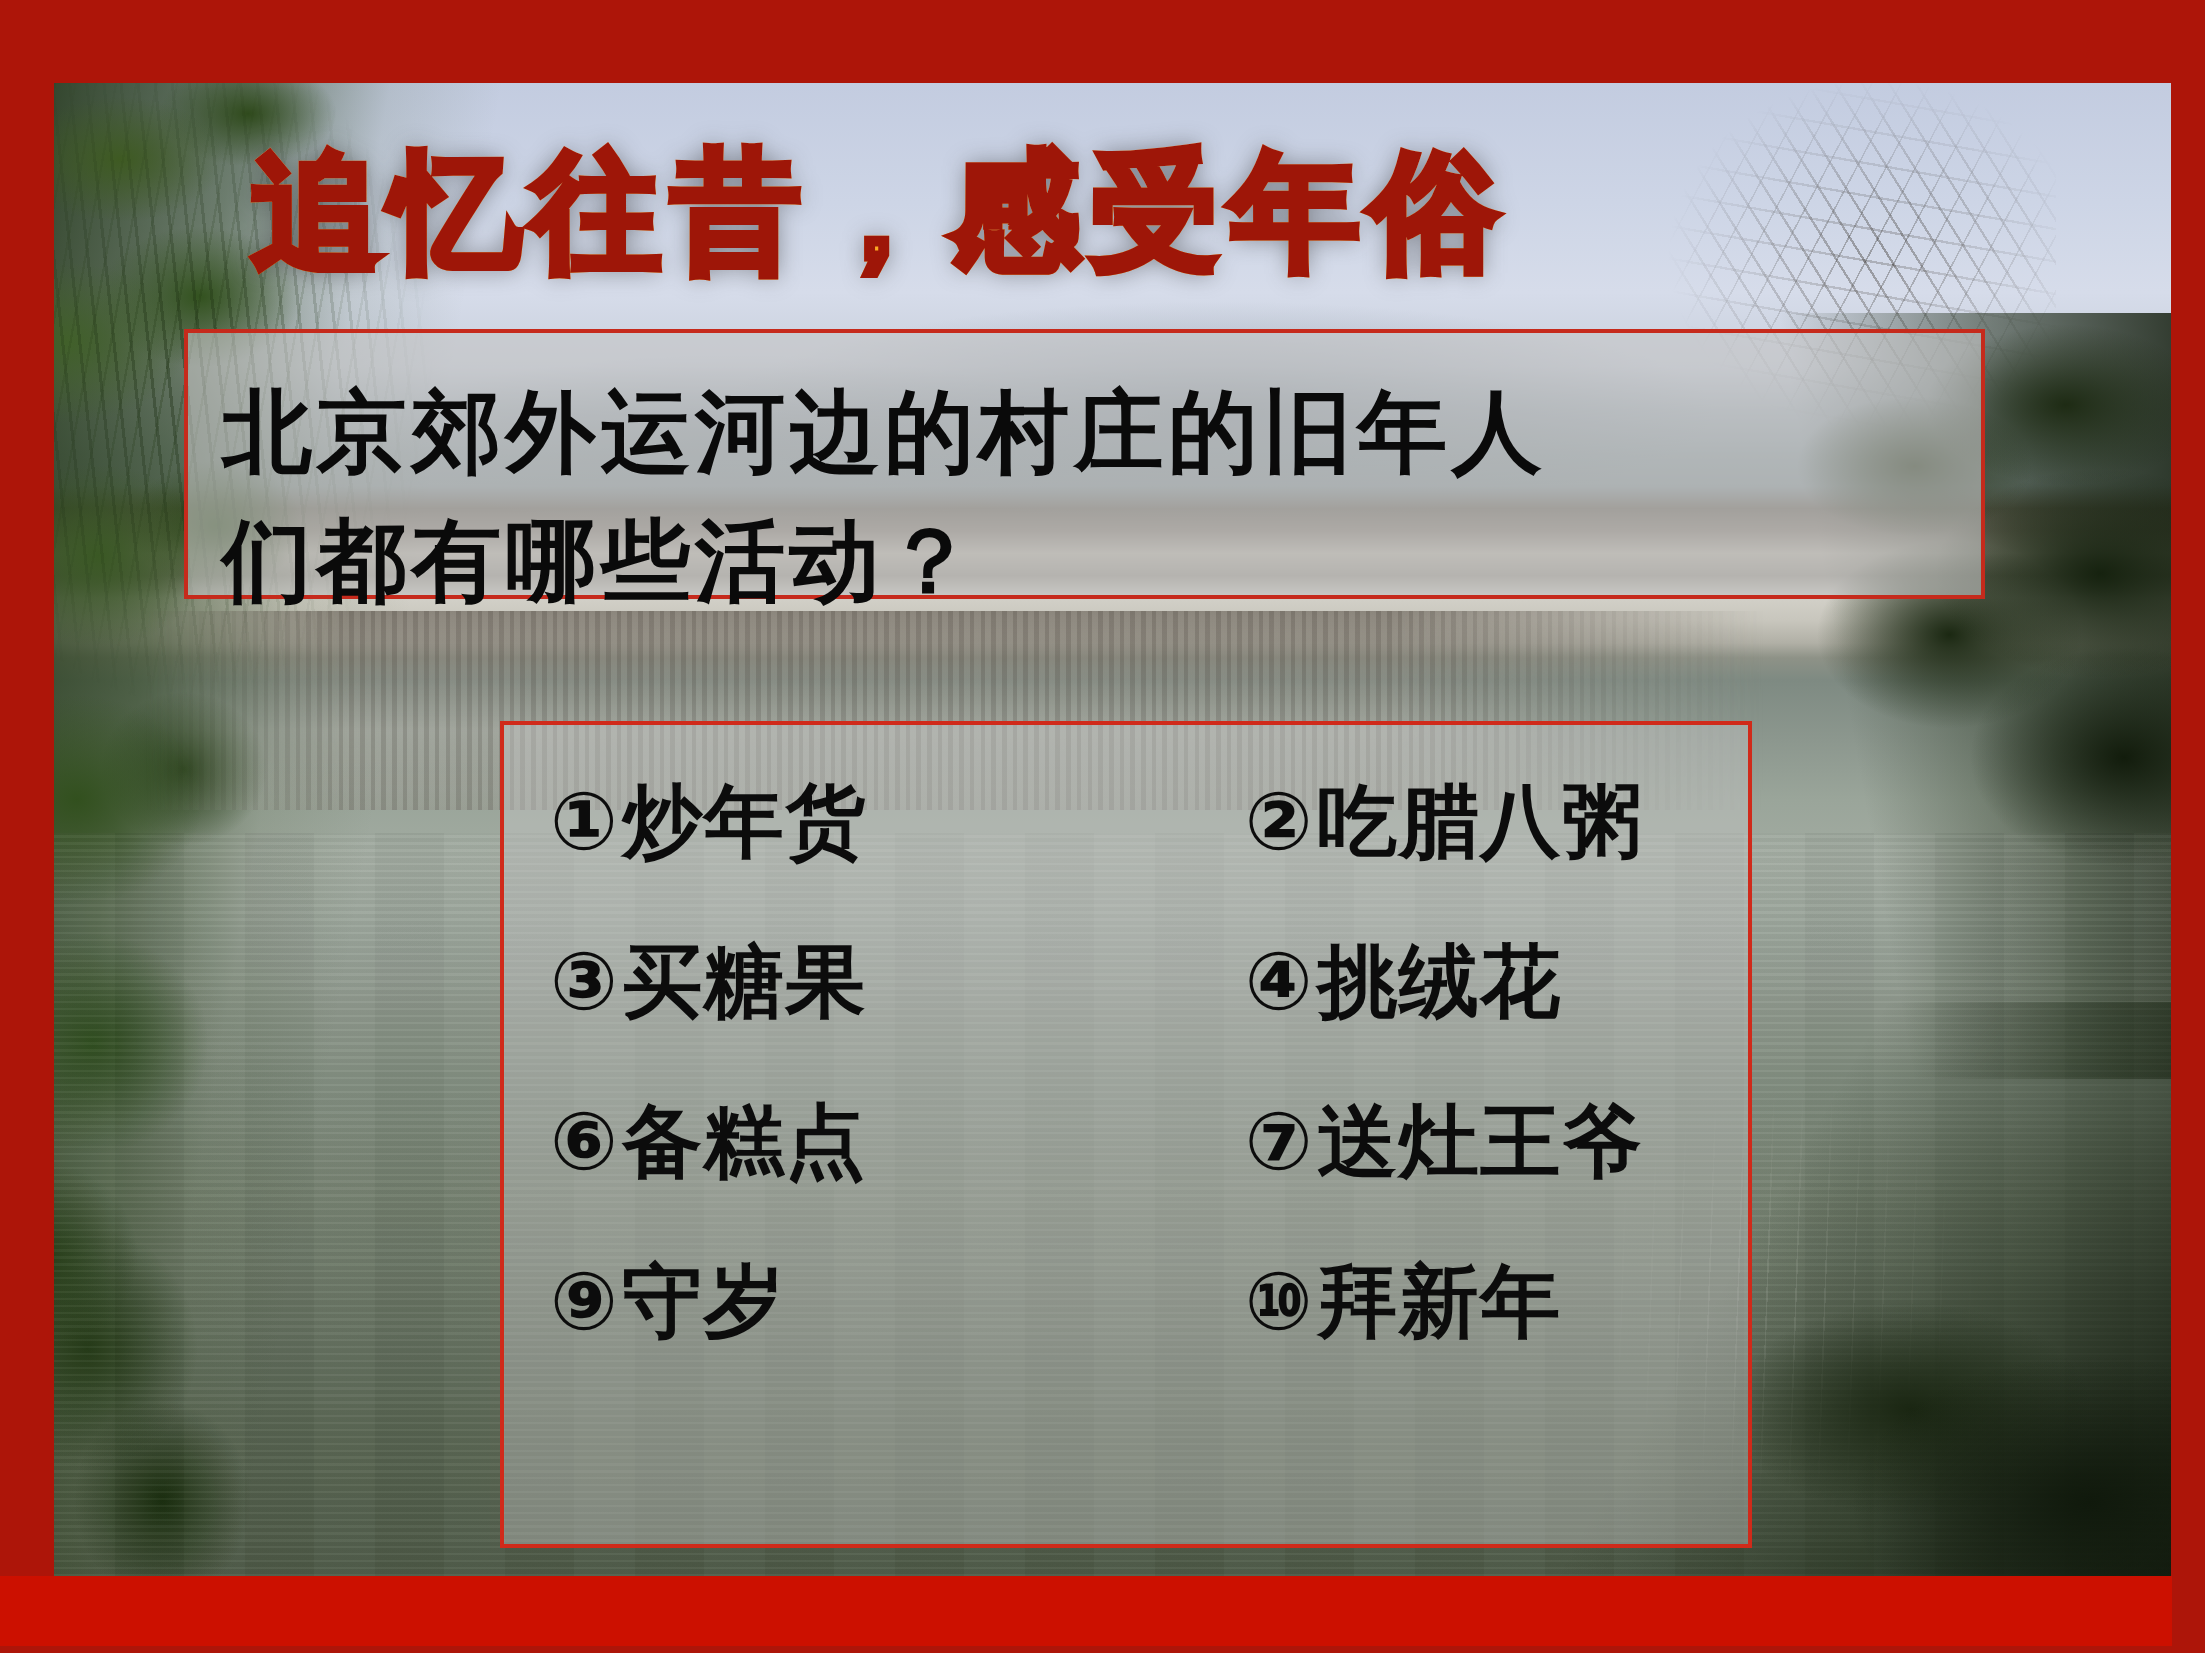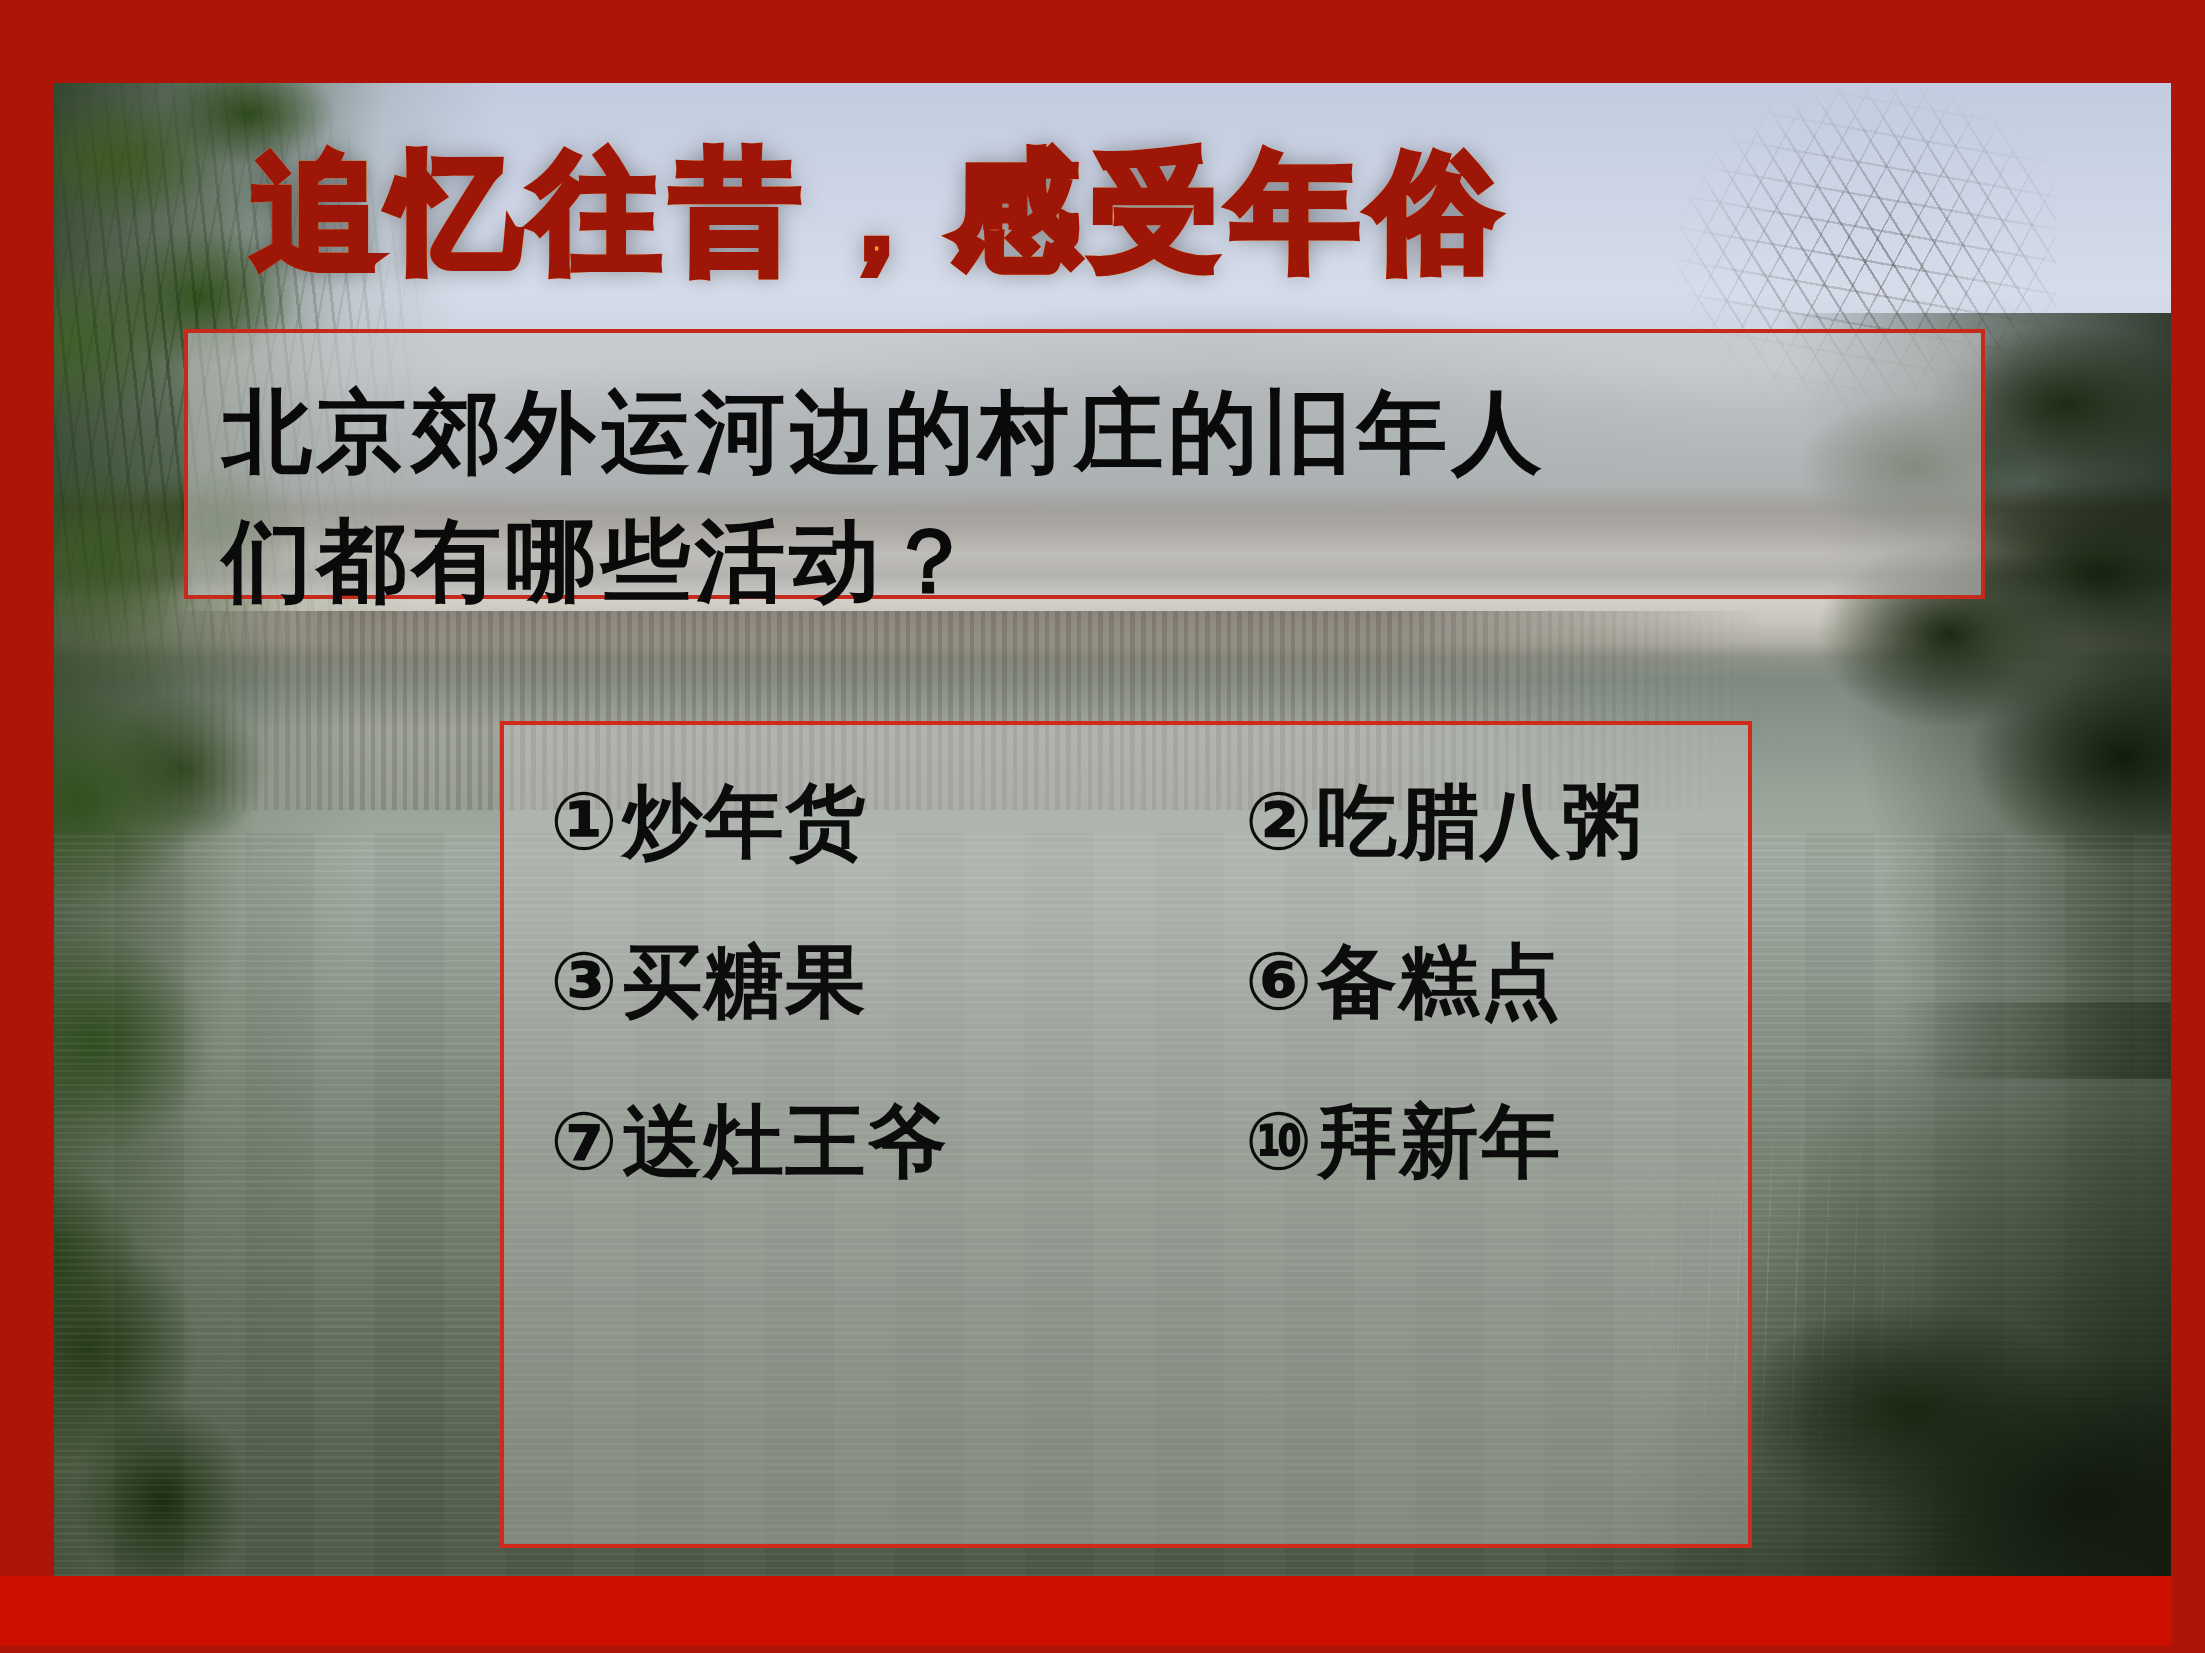--- a/index.html
+++ b/index.html
@@ -304,6 +304,7 @@
       <div class="activity"><span class="num">①</span><span>炒年货</span></div>
       <div class="activity"><span class="num">②</span><span>吃腊八粥</span></div>
       <div class="activity"><span class="num">③</span><span>买糖果</span></div>
+      <div class="activity"><span class="num">④</span><span>挑绒花</span></div>
       <div class="activity"><span class="num">⑥</span><span>备糕点</span></div>
       <div class="activity"><span class="num">⑦</span><span>送灶王爷</span></div>
       <div class="activity"><span class="num">⑩</span><span>拜新年</span></div>

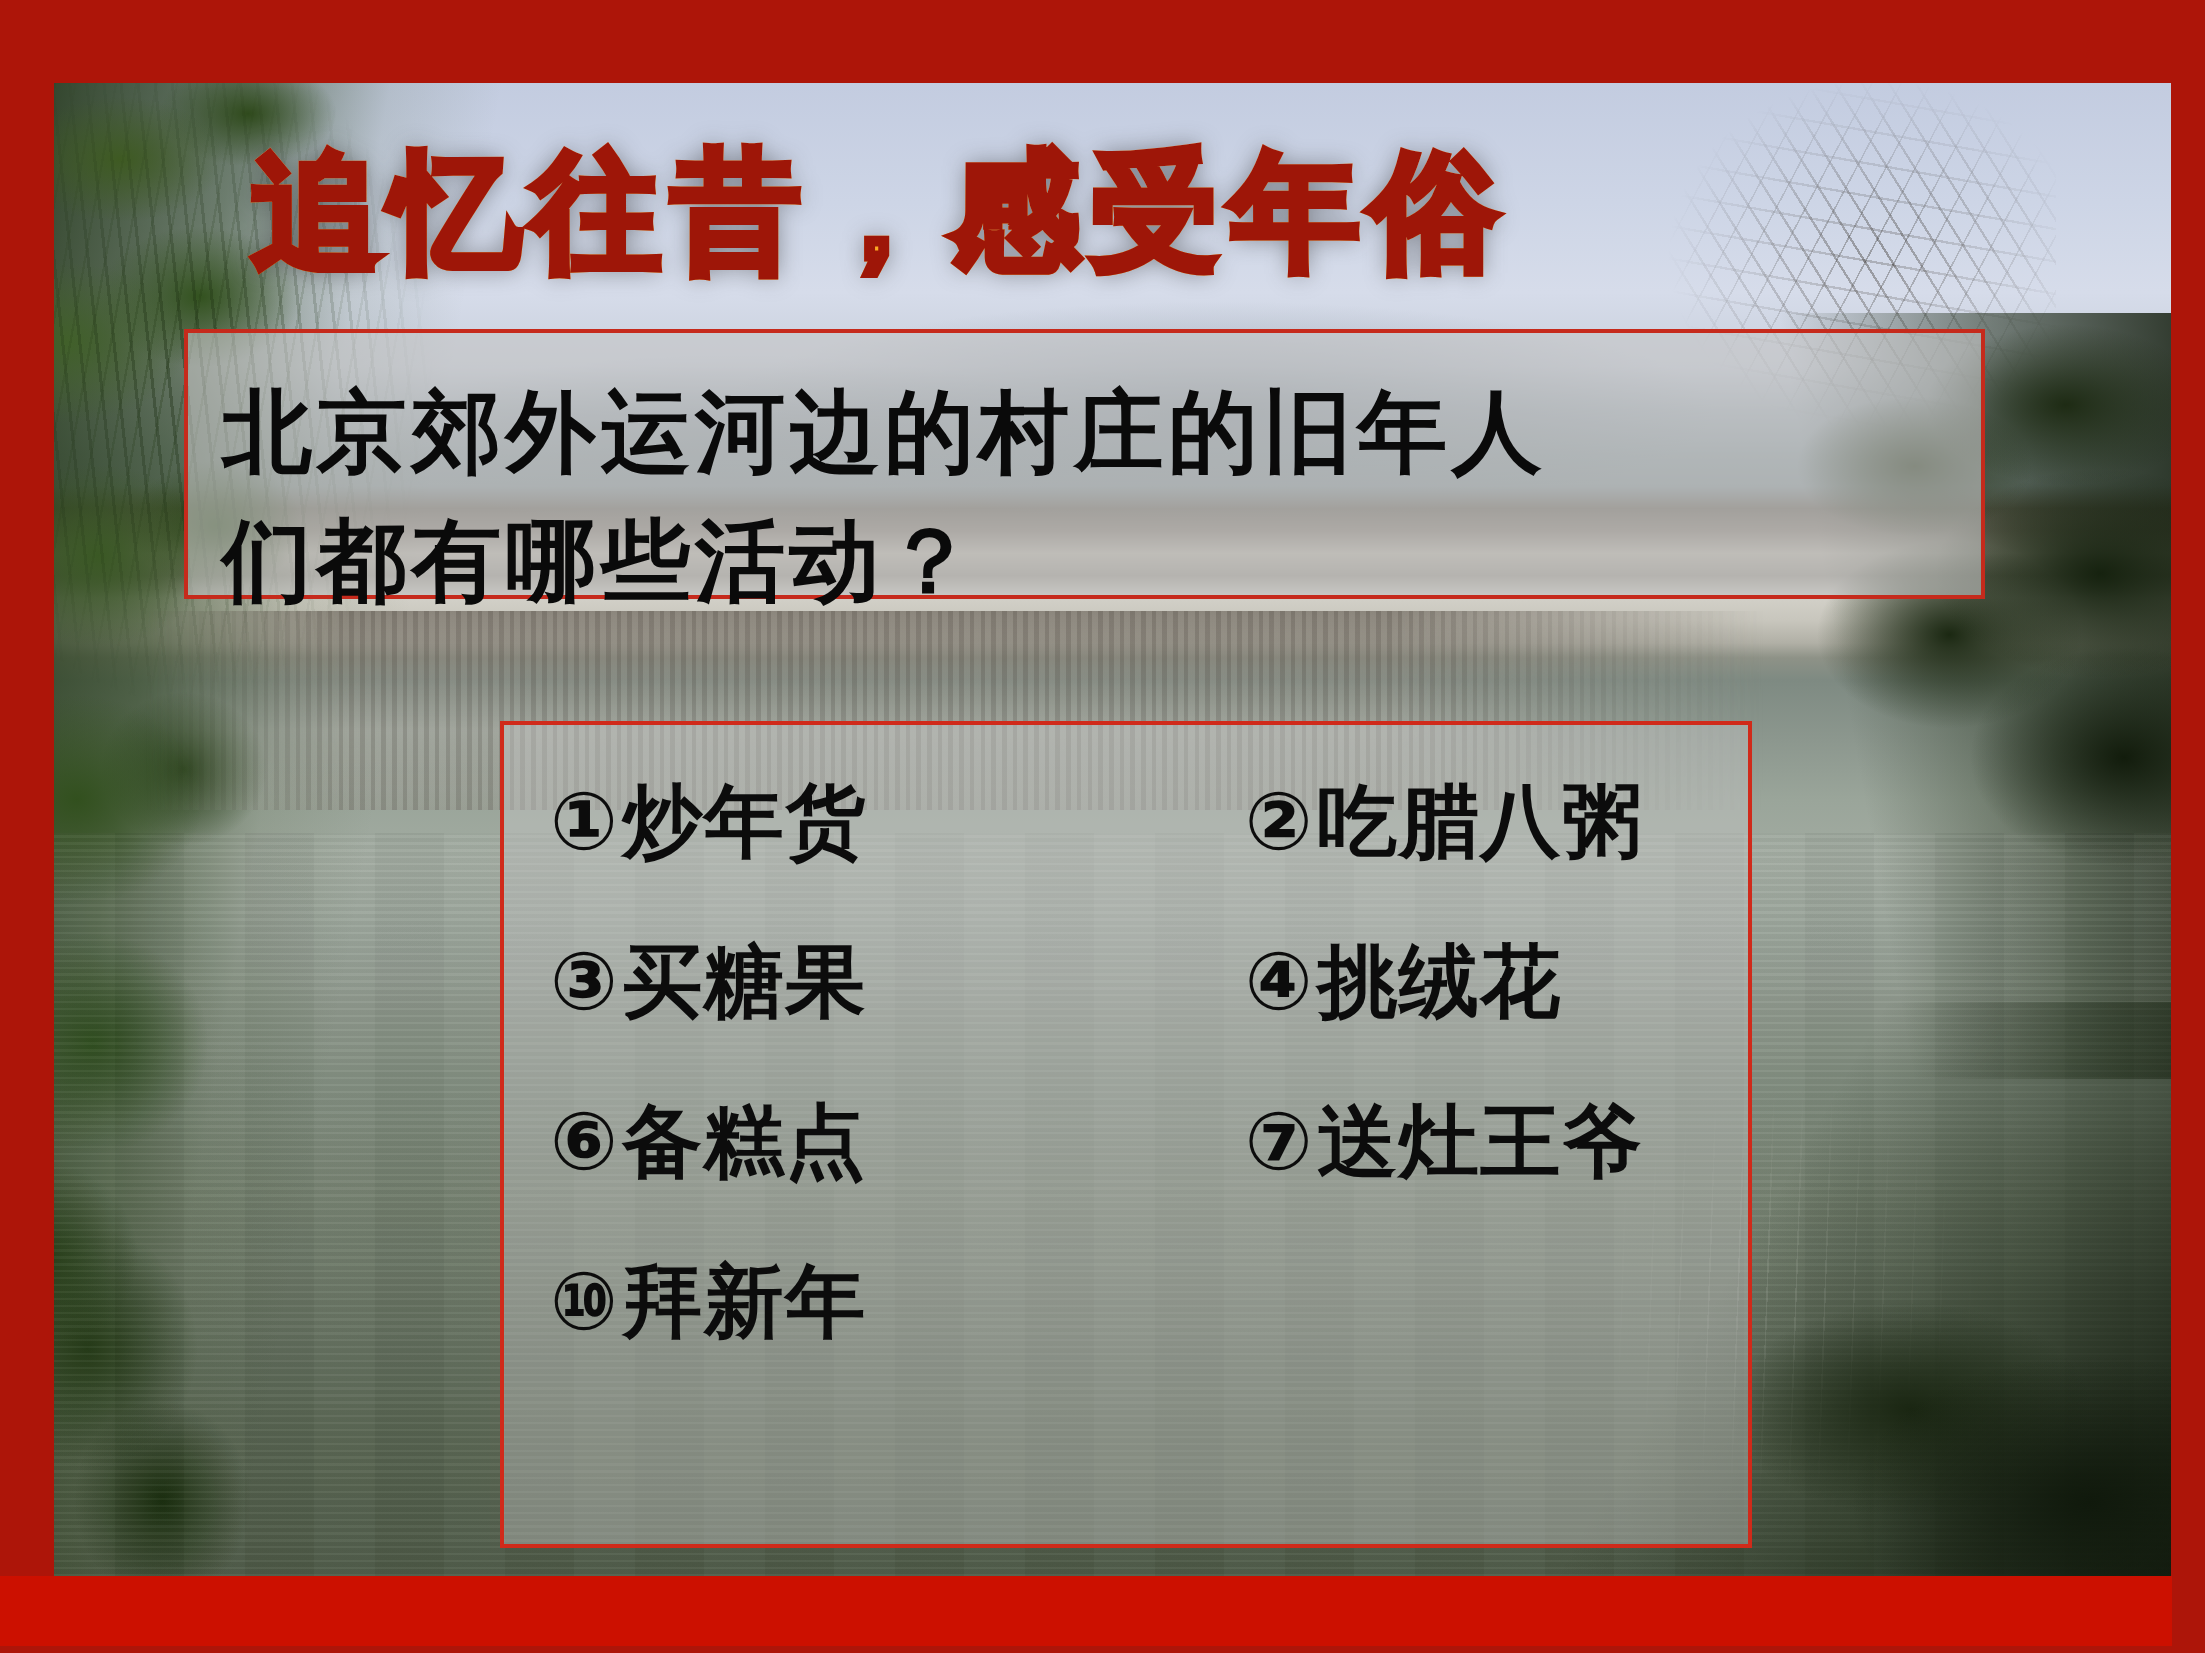--- a/index.html
+++ b/index.html
@@ -307,6 +307,7 @@
       <div class="activity"><span class="num">④</span><span>挑绒花</span></div>
       <div class="activity"><span class="num">⑥</span><span>备糕点</span></div>
       <div class="activity"><span class="num">⑦</span><span>送灶王爷</span></div>
+      <div class="activity"><span class="num">⑨</span><span>守岁</span></div>
       <div class="activity"><span class="num">⑩</span><span>拜新年</span></div>
     </div>
   </div>

